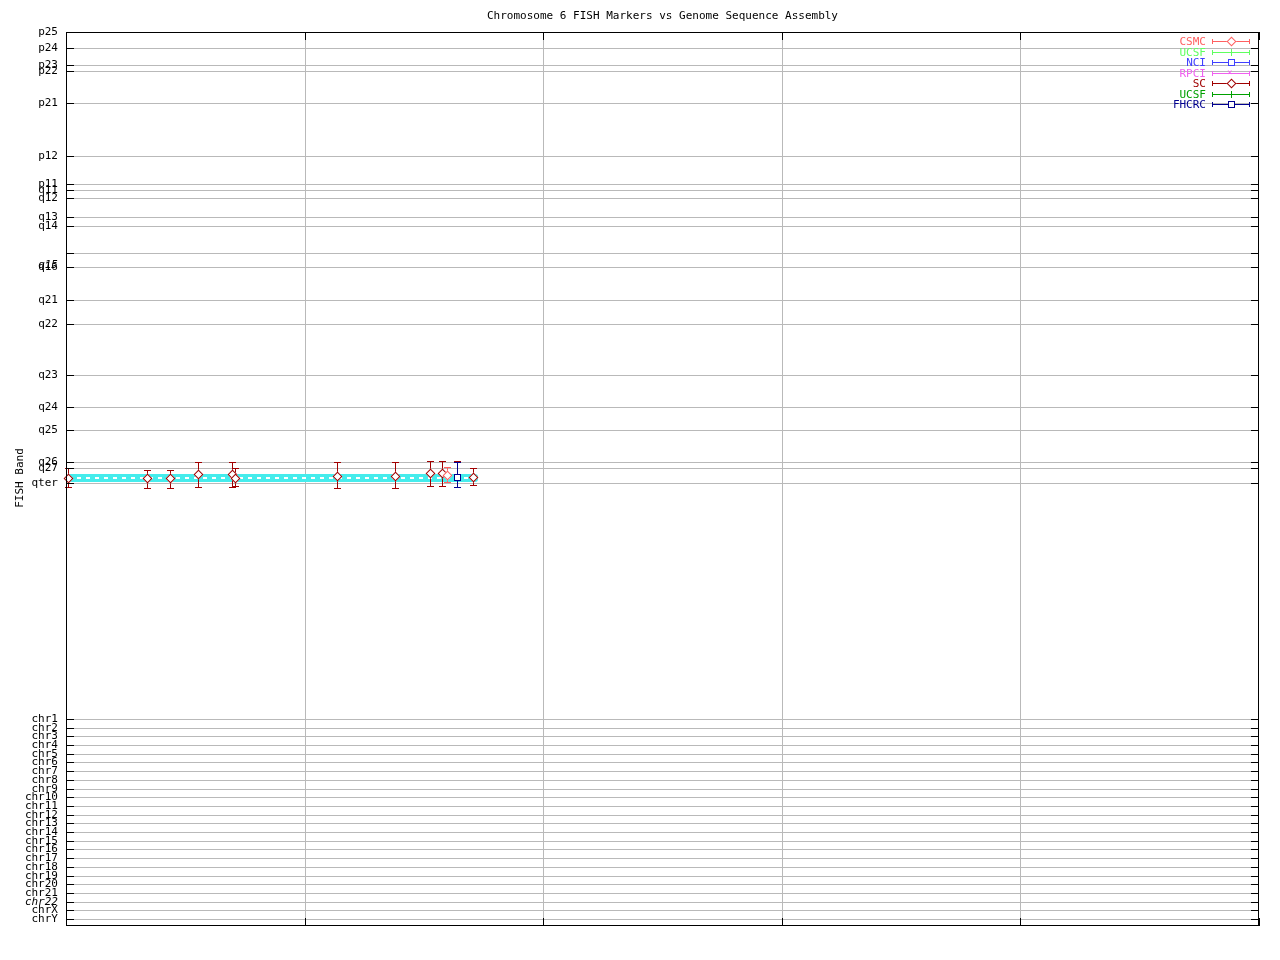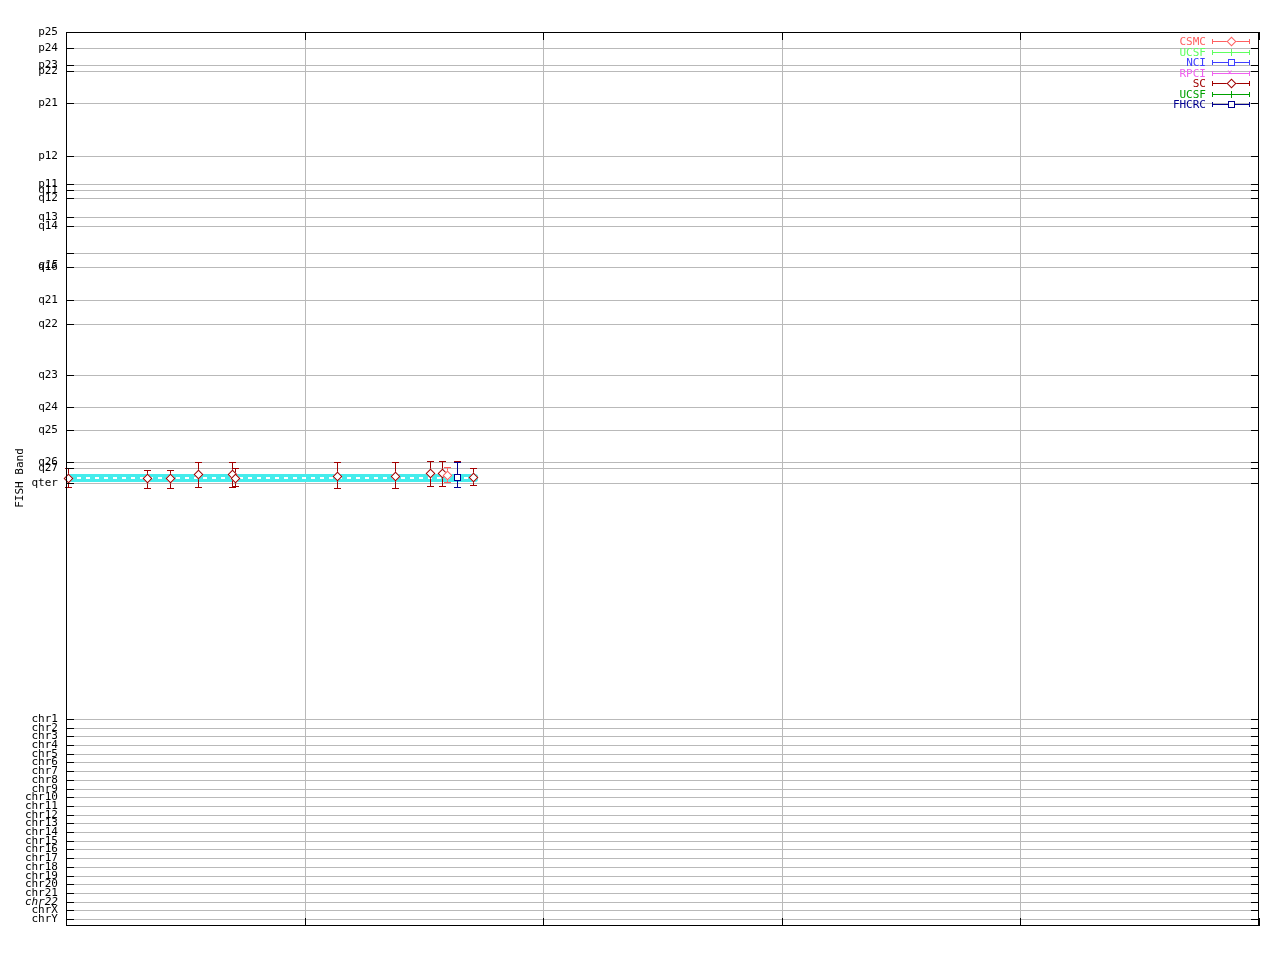--- a/index.html
+++ b/index.html
@@ -31,6 +31,7 @@
 <body>
 
 <div class="screen">
+  <div class="title">Chromosome 6 FISH Markers vs Genome Sequence Assembly</div>
   <div class="yaxis-title">FISH Band</div>
 
   <div class="plot" id="plot">

